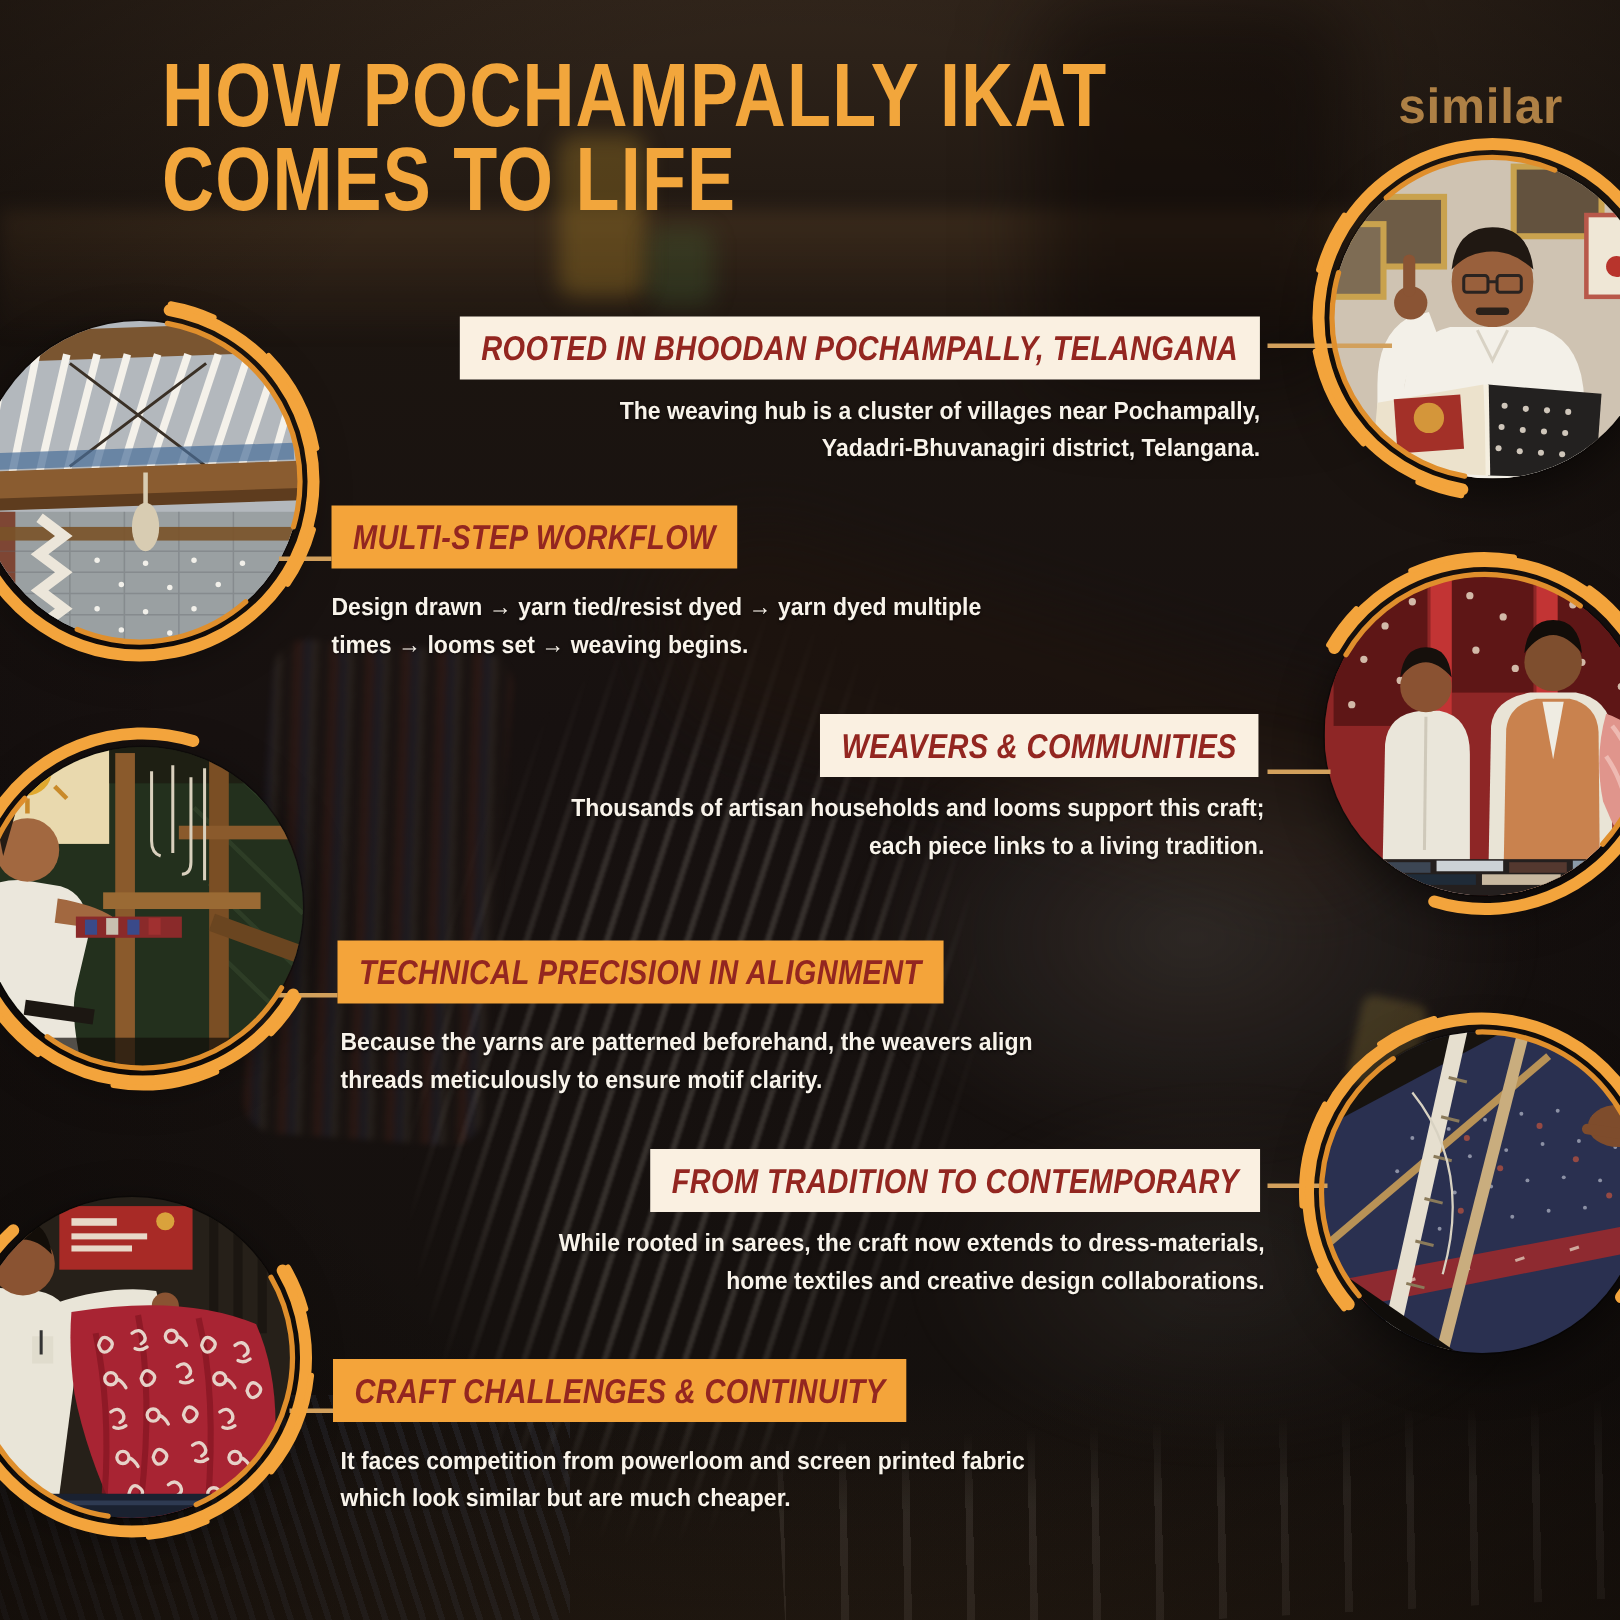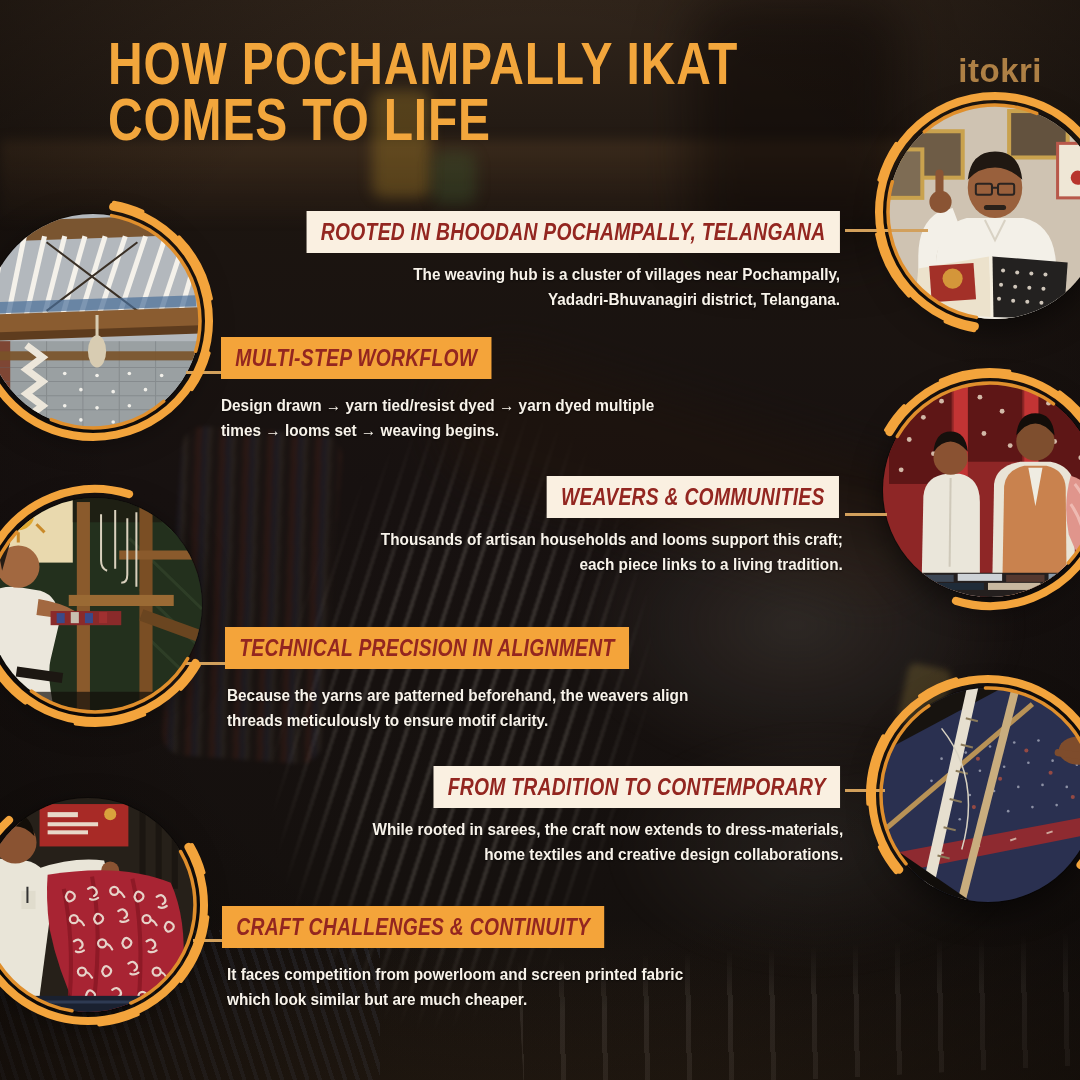--- a/index.html
+++ b/index.html
@@ -97,7 +97,7 @@
     <div class="tl">HOW POCHAMPALLY IKAT</div>
     <div class="tl">COMES TO LIFE</div>
   </div>
-  <div class="brand">itokri</div>
+  <div class="brand">similar</div>
 
   <div class="chip cream chip1">ROOTED IN BHOODAN POCHAMPALLY, TELANGANA</div>
   <div class="tie tie1"></div>

